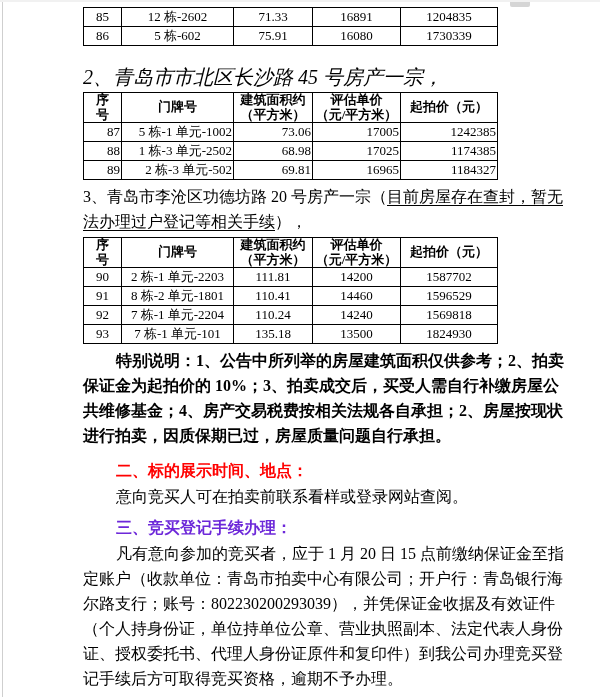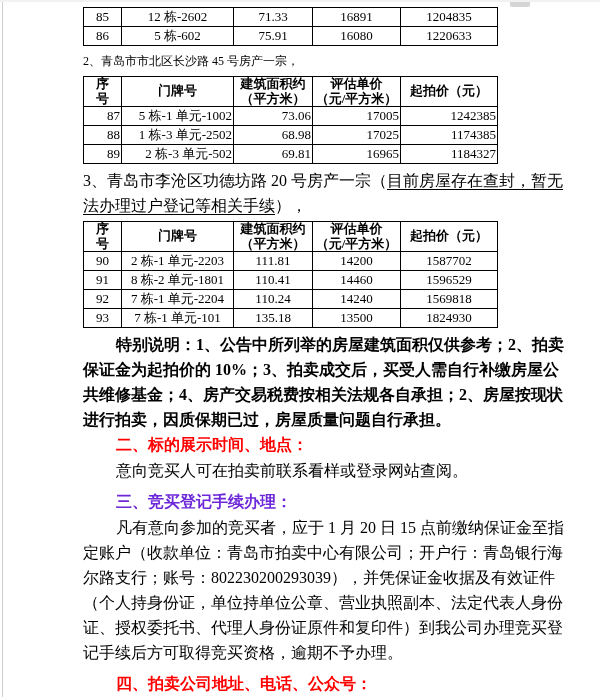--- a/index.html
+++ b/index.html
@@ -61,7 +61,7 @@
             <td>5 栋-602</td>
             <td>75.91</td>
             <td>16080</td>
-            <td>1220633</td>
+            <td>1730339</td>
           </tr>
         </tbody>
     </table>

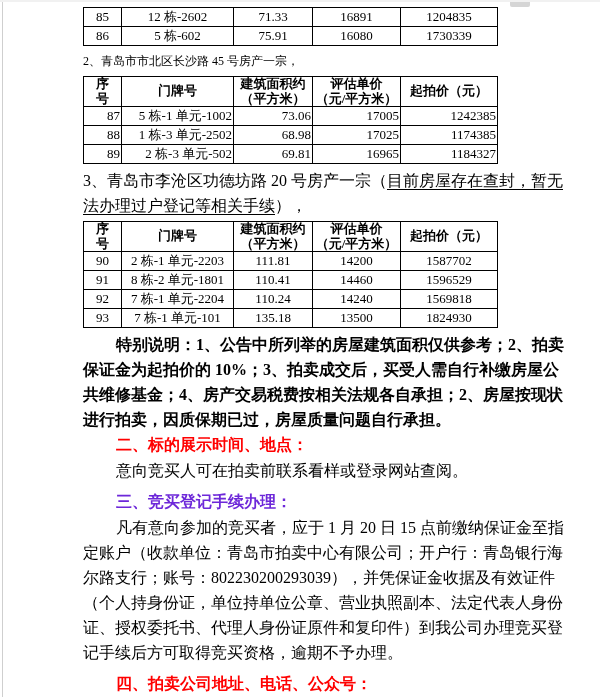--- a/index.html
+++ b/index.html
@@ -21,7 +21,7 @@
   .t2 td { height:18px;text-align:right; }
   .t3 td { height:15px; }
 
-  .sec-title { font-size:12px; line-height:24px; margin-top:3px; }
+  .sec-title { font-size:20px; line-height:24px; margin-top:19px;font-style:italic; }
   .tline { font-size:16px; line-height:25px; white-space:nowrap; }
   .tline.indent { padding-left:33px; }
   .note .tline { font-weight:bold; }

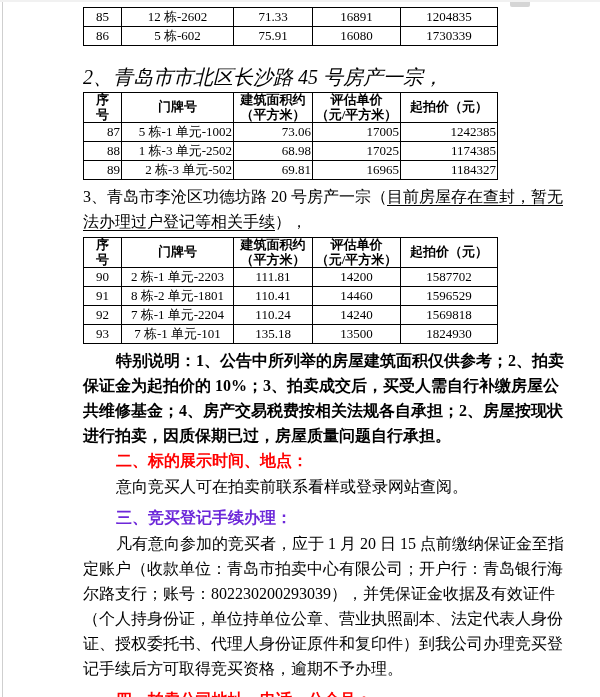--- a/index.html
+++ b/index.html
@@ -29,7 +29,7 @@
   .u { text-decoration:underline; text-underline-offset:3px; }
   .mt4 { margin-top:4px; }
   .mt6 { margin-top:6px; }
-  .mt10 { margin-top:0; }
+  .mt10 { margin-top:10px; }
 </style>
 </head>
 <body>

